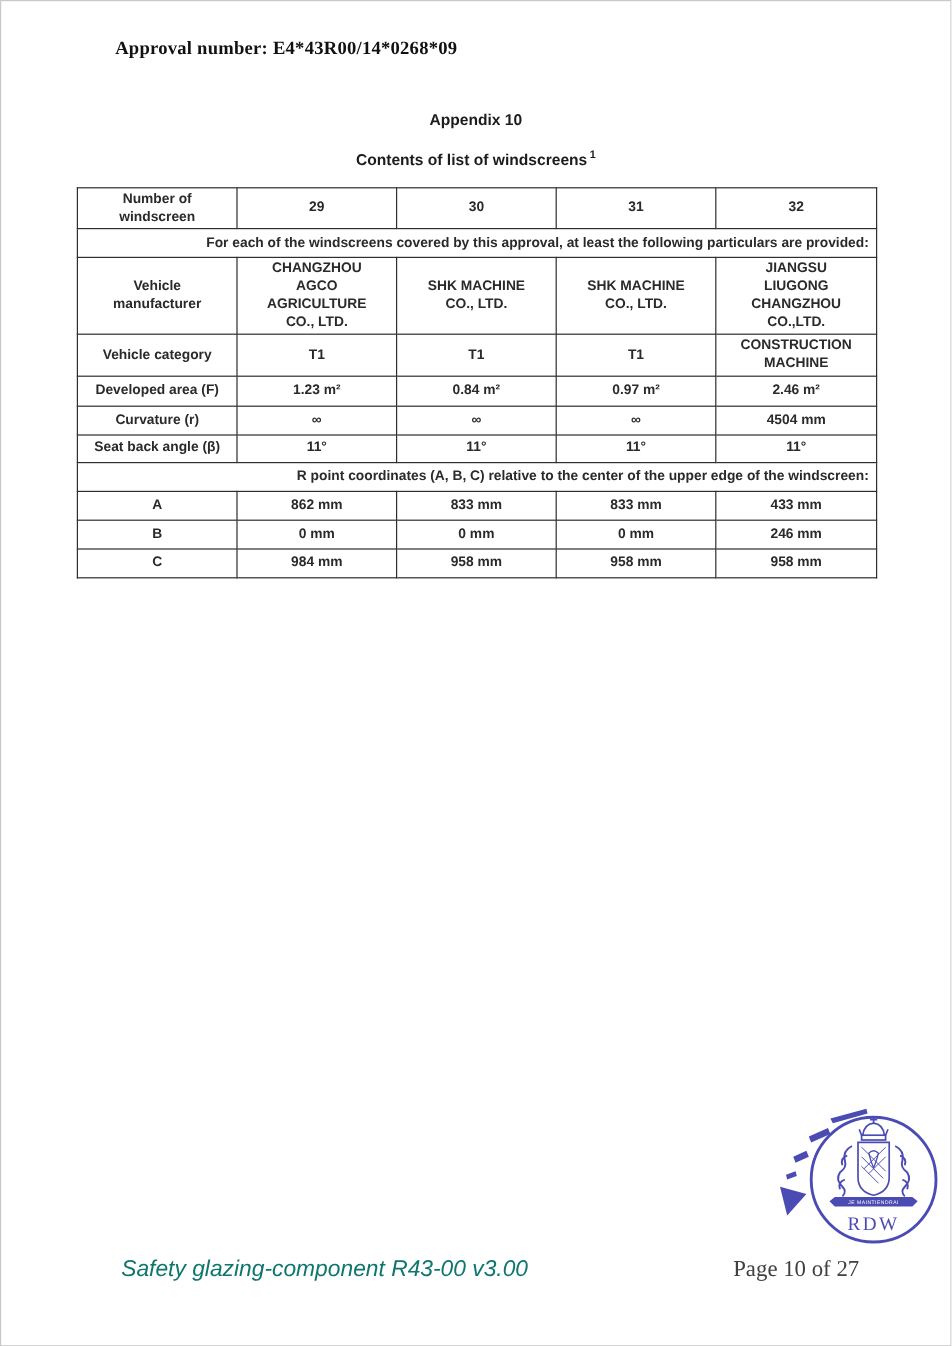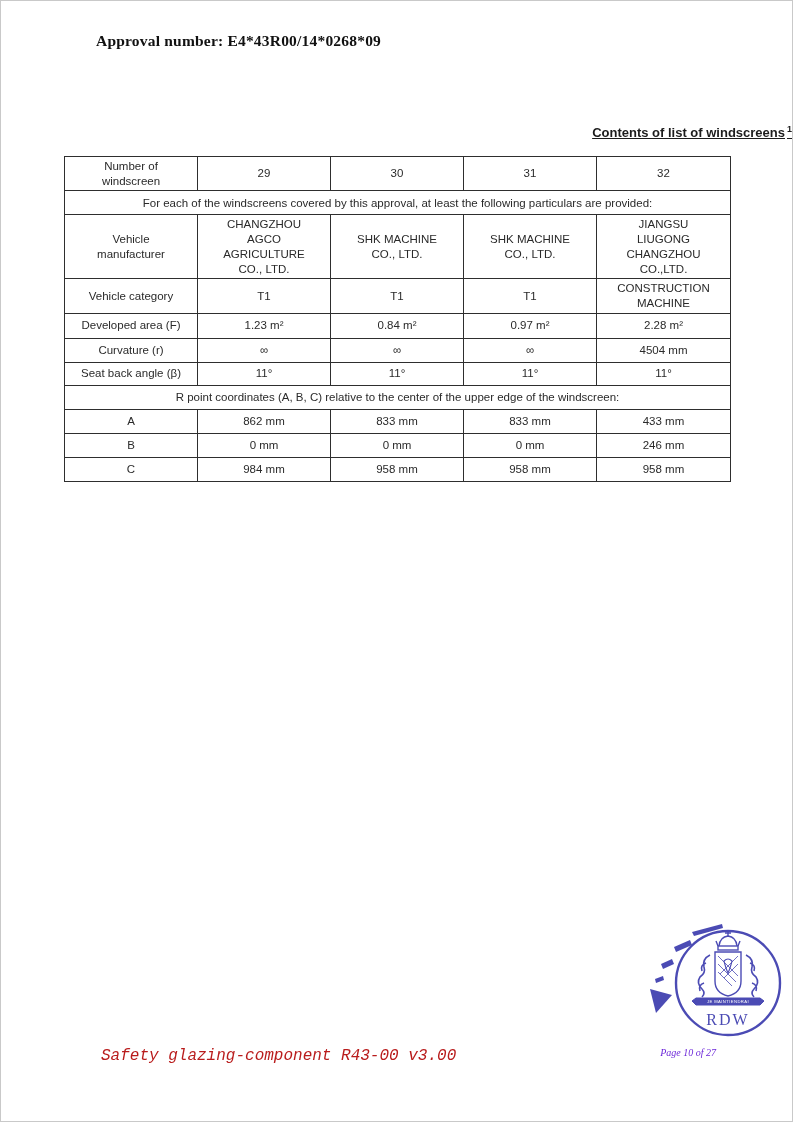--- a/index.html
+++ b/index.html
@@ -67,6 +67,7 @@
 
   <div class="approval">Approval number: E4*43R00/14*0268*09</div>
 
+  <div class="title1">Appendix 10</div>
   <div class="title2"><span>Contents of list of windscreens</span><sup>1</sup></div>
 
   <table class="ws">

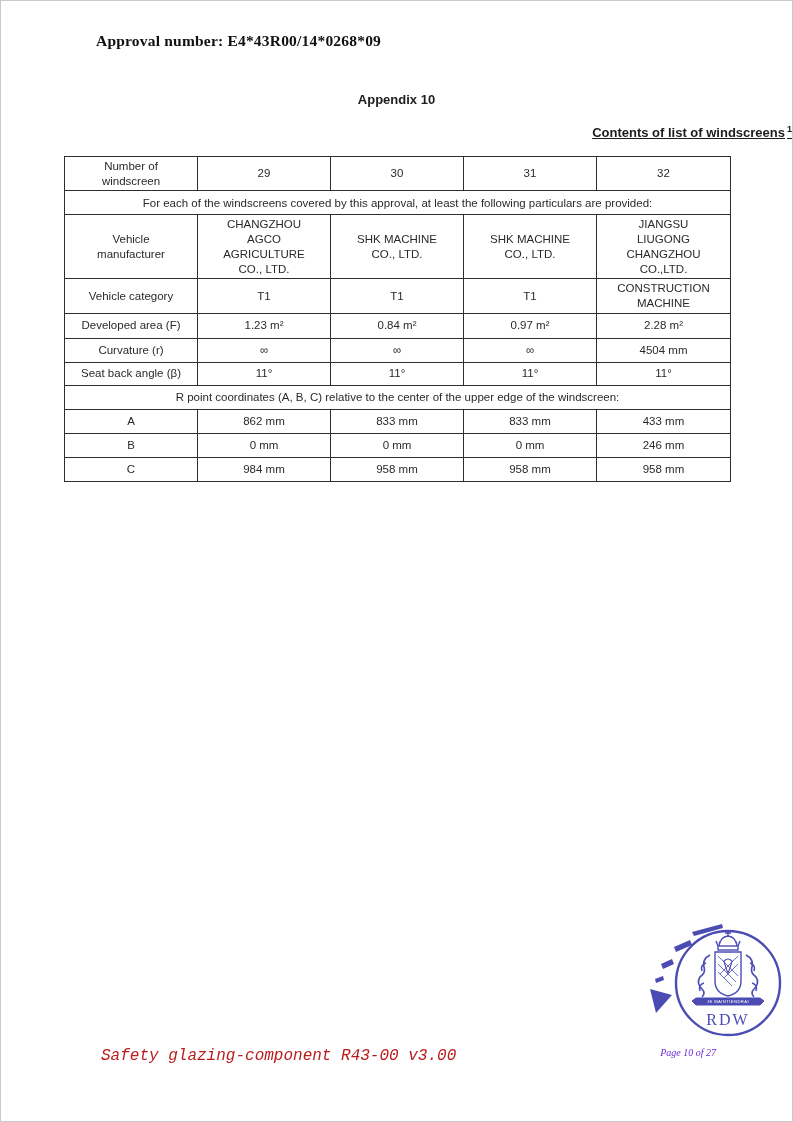--- a/index.html
+++ b/index.html
@@ -25,7 +25,7 @@
   }
   .title2{
     position:absolute;left:0;top:123px;width:100%;
-    text-align:right;font-weight:bold;font-size:13px;color:#1c1c1c;text-decoration:underline;
+    text-align:center;font-weight:bold;font-size:13px;color:#1c1c1c;
   }
   .title2 sup{font-size:9px;margin-left:2px;}
   table.ws{

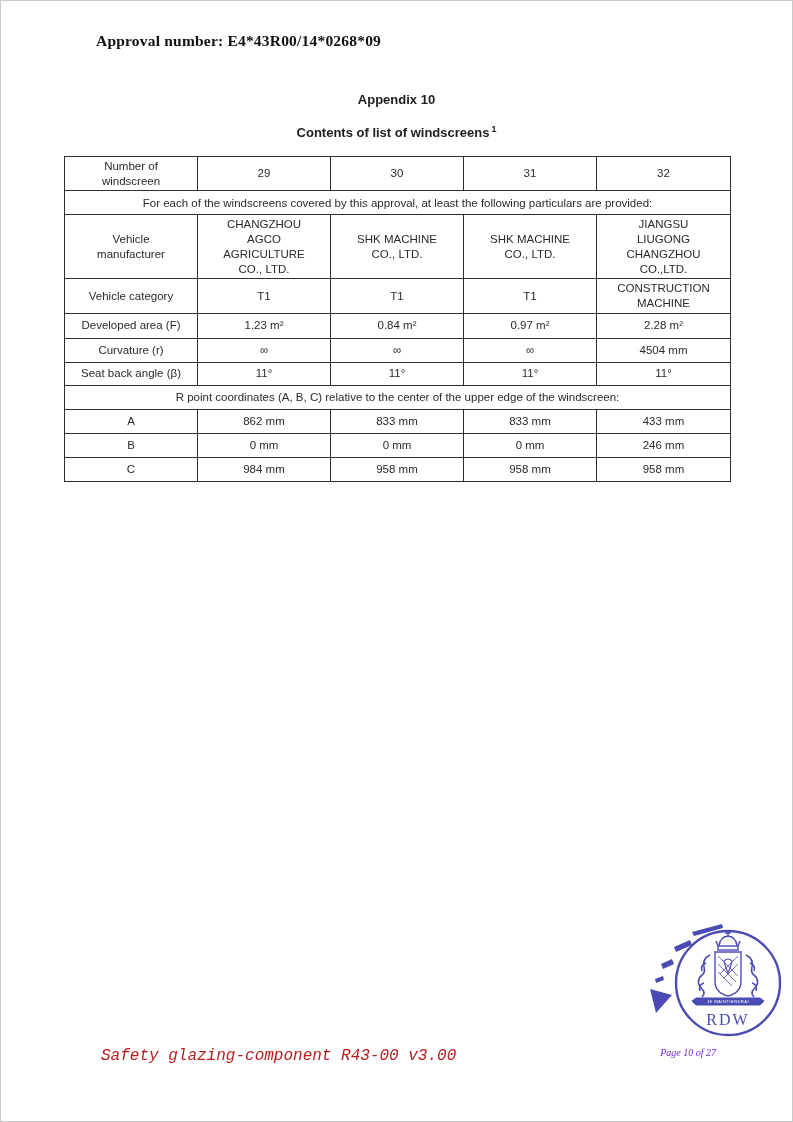--- a/index.html
+++ b/index.html
@@ -31,7 +31,7 @@
   table.ws{
     position:absolute;left:63px;top:155px;
     width:666px;border-collapse:collapse;table-layout:fixed;
-    font-size:11.5px;color:#2a2a2a;
+    font-size:11.5px;color:#2a2a2a;font-weight:bold;
   }
   table.ws td{
     border:1px solid #2e2e2e;

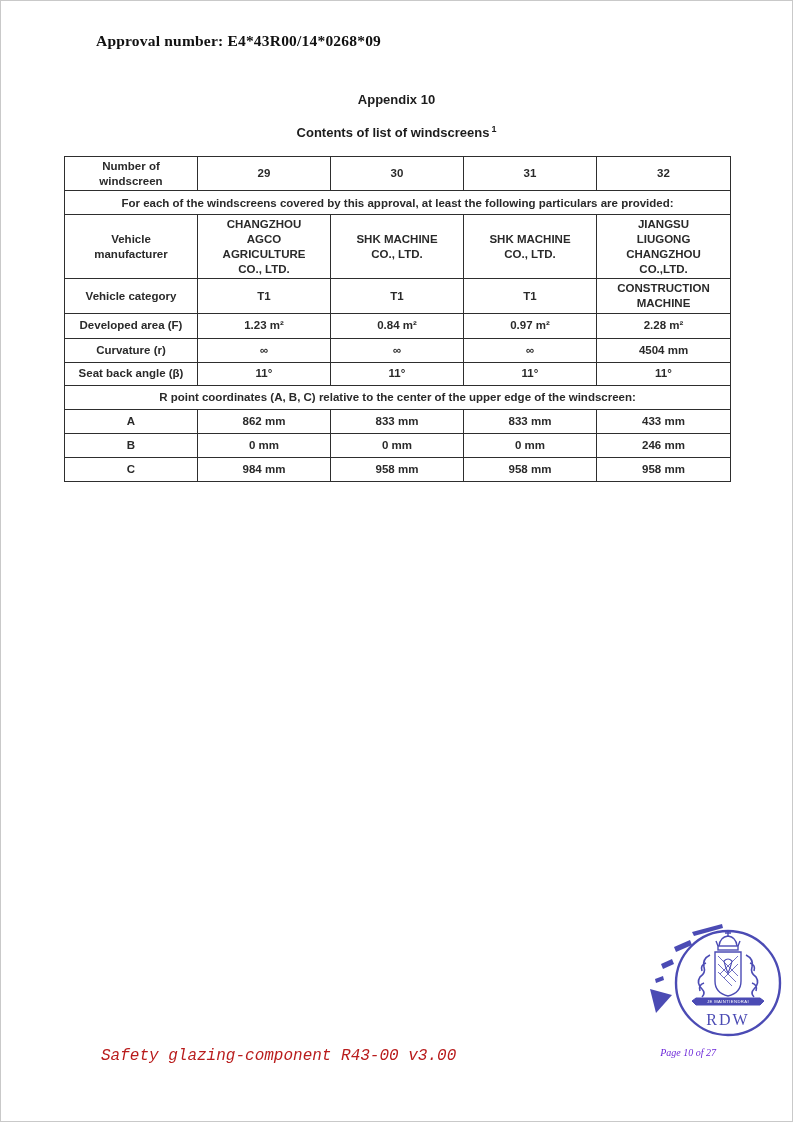--- a/index.html
+++ b/index.html
@@ -41,7 +41,7 @@
     overflow:hidden;
   }
   table.ws td.note{
-    text-align:center;padding:2px 6px;white-space:normal;
+    text-align:right;padding:2px 6px;white-space:normal;
   }
   .h31{height:31px}.h24{height:24px}.h63{height:63px}.h30{height:30px}
   .h25{height:25px}.h23{height:23px}

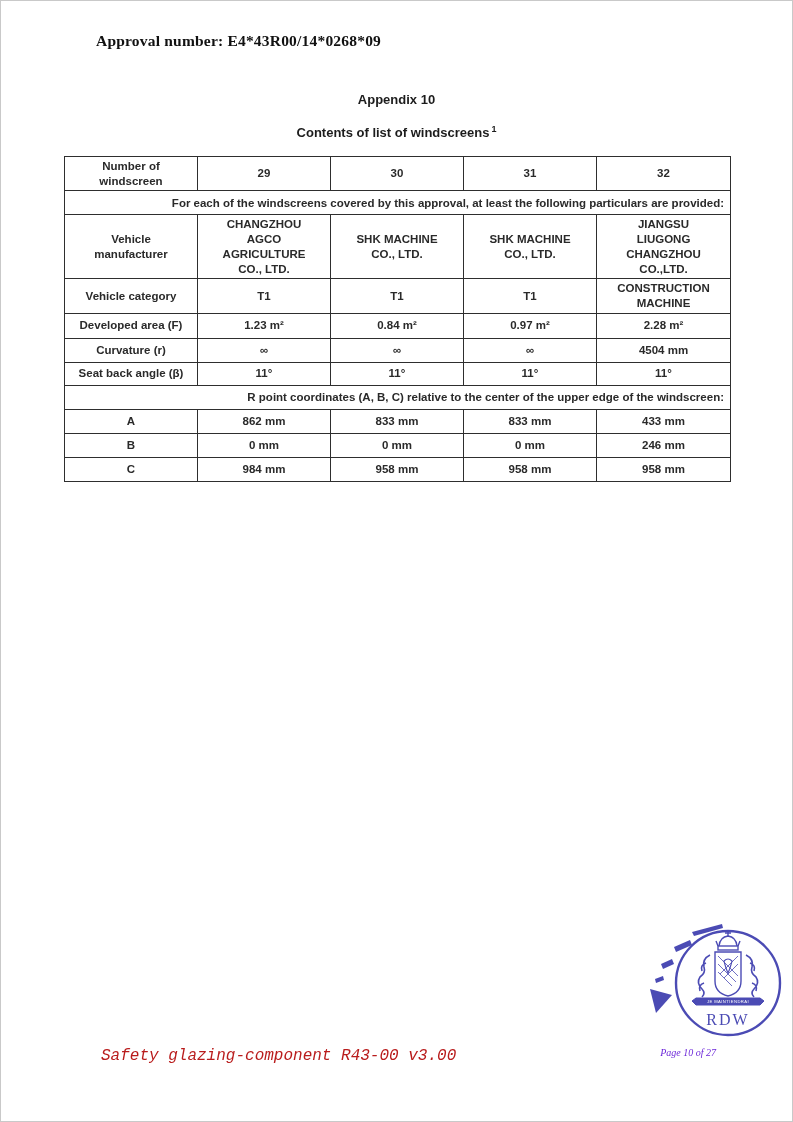--- a/index.html
+++ b/index.html
@@ -119,7 +119,7 @@
       <td>1.23 m²</td>
       <td>0.84 m²</td>
       <td>0.97 m²</td>
-      <td>2.28 m²</td>
+      <td>2.46 m²</td>
     </tr>
     <tr class="h24">
       <td>Curvature (r)</td>

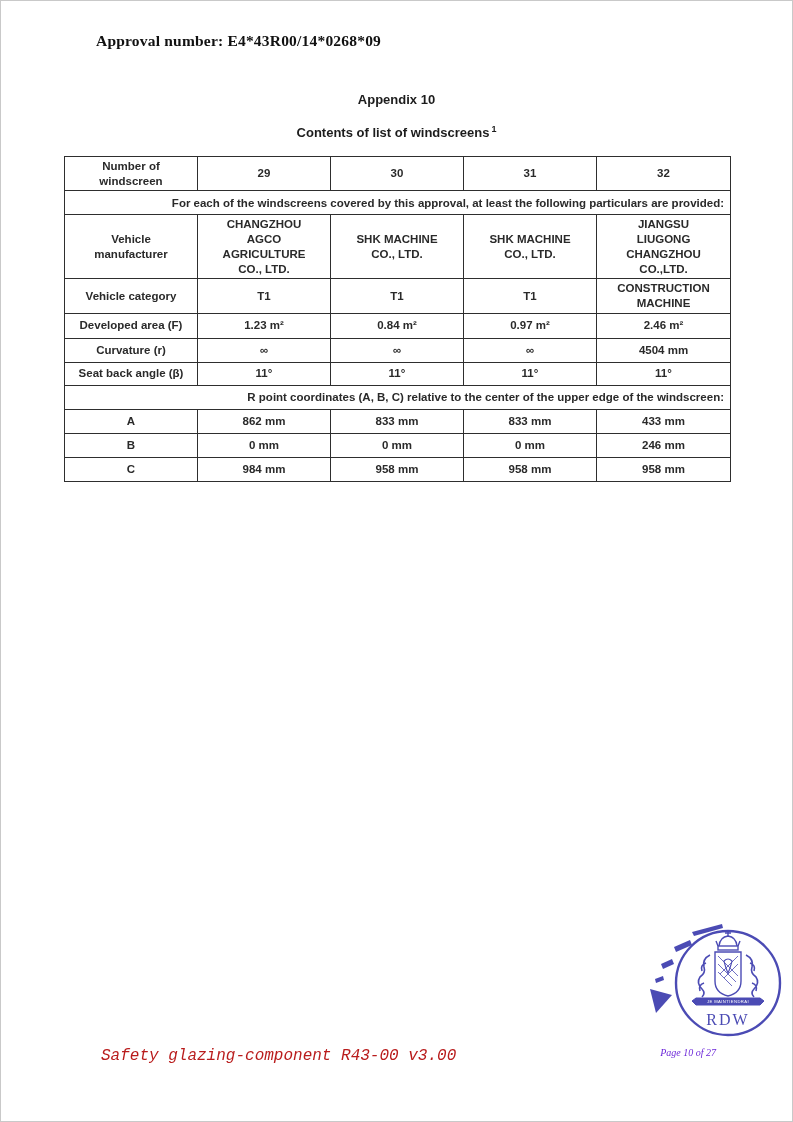--- a/index.html
+++ b/index.html
@@ -51,8 +51,8 @@
   }
   .footer-left{
     position:absolute;left:100px;top:1046px;
-    font-family:Liberation Mono, monospace;font-style:italic;
-    font-size:16px;color:#b91c1c;
+    font-family:Liberation Sans, sans-serif;font-style:italic;
+    font-size:19px;color:#0f766e;
   }
   .footer-right{
     position:absolute;right:76px;top:1046px;

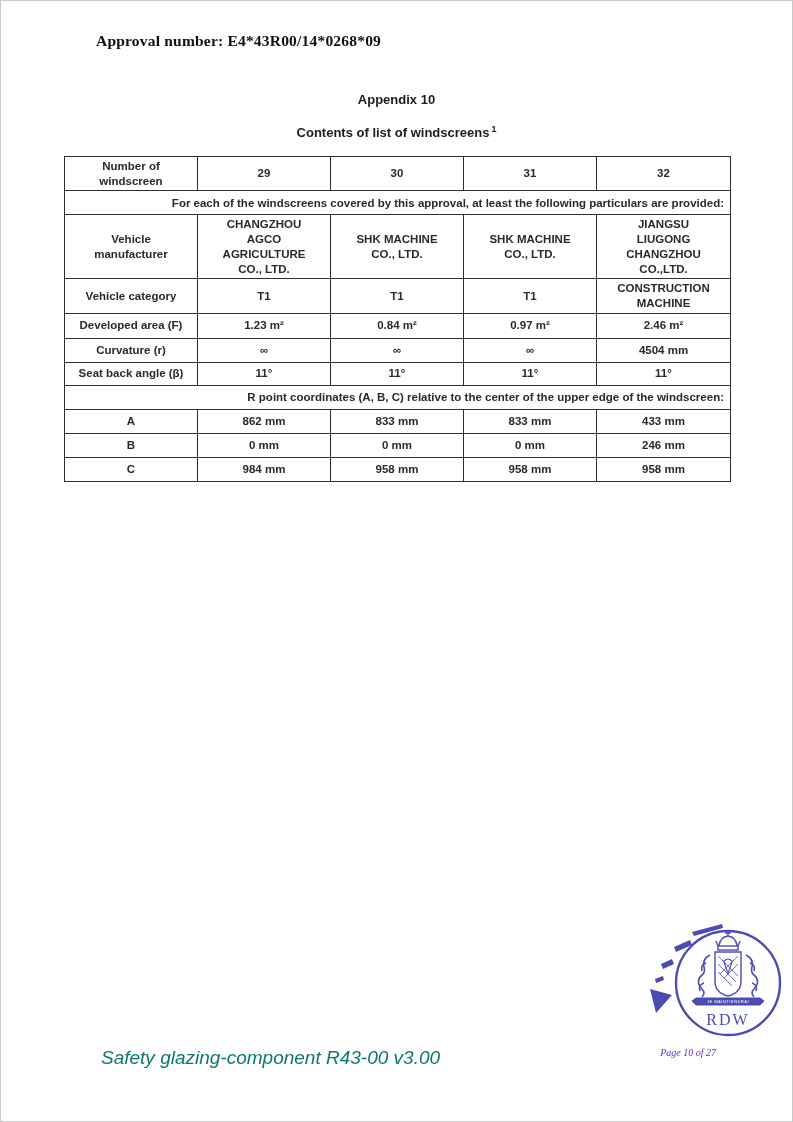--- a/index.html
+++ b/index.html
@@ -56,8 +56,8 @@
   }
   .footer-right{
     position:absolute;right:76px;top:1046px;
-    font-family:"Liberation Serif", serif;font-style:italic;
-    font-size:10px;color:#6d28d9;
+    font-family:"Liberation Serif", serif;
+    font-size:19px;color:#404040;
   }
 </style>
 </head>

